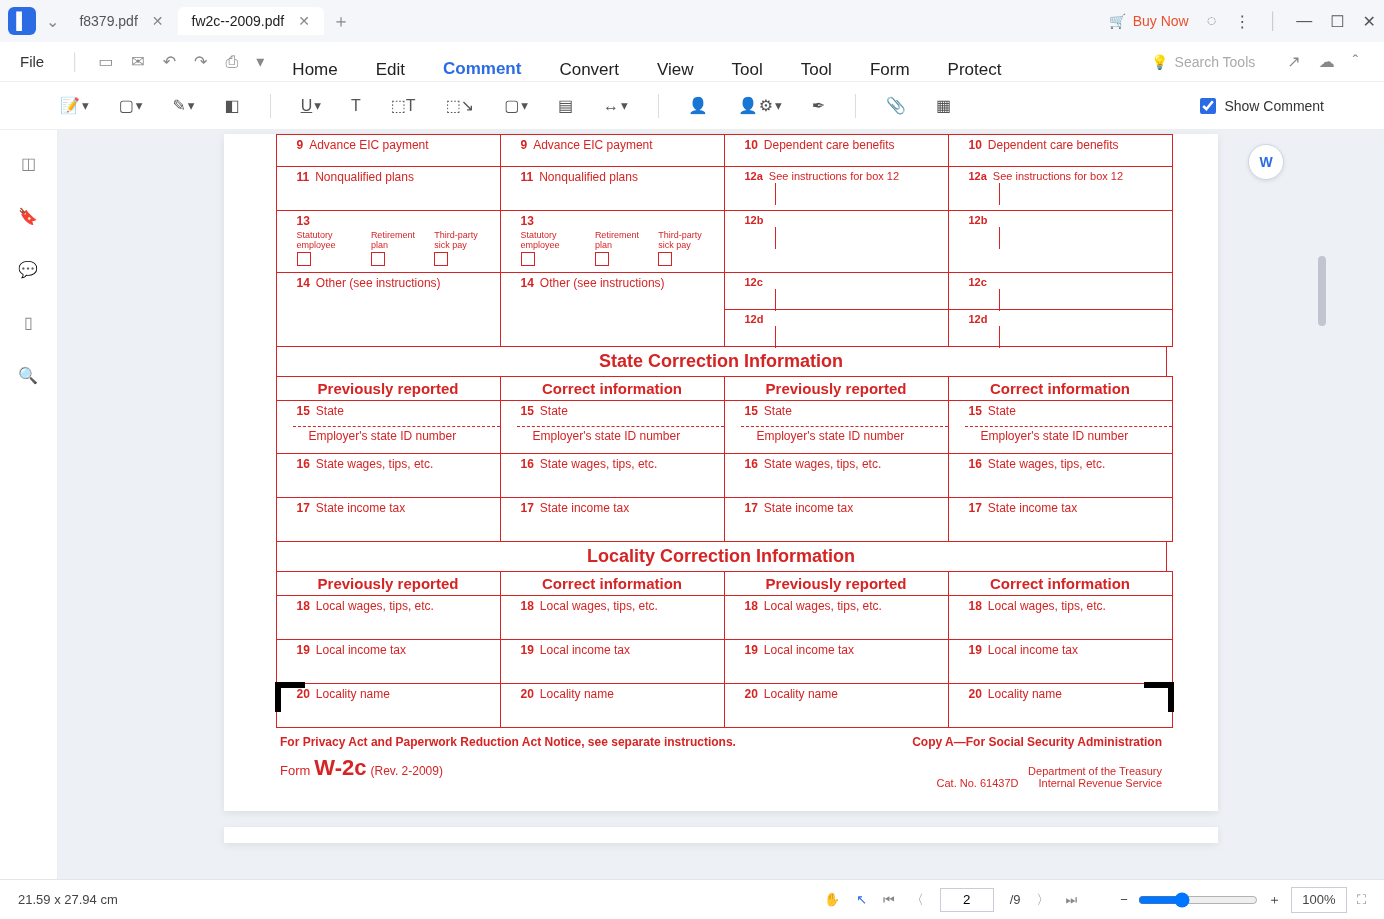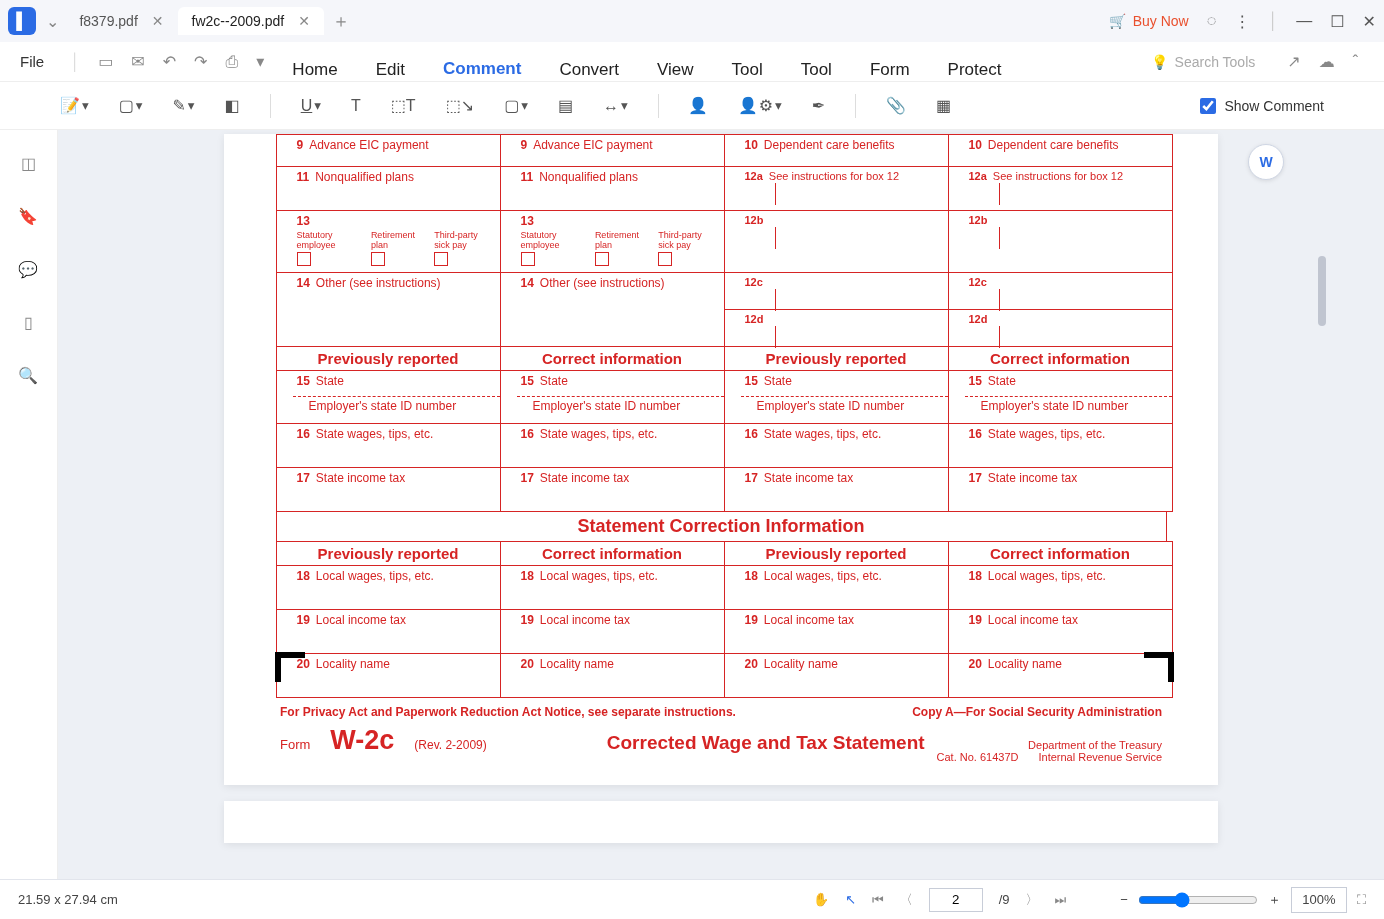--- a/index.html
+++ b/index.html
@@ -241,6 +241,7 @@
           <div class="cell box12"><span class="num">12d</span><span class="code-slot"></span></div>
         </div>
 
+        <div class="section-header">State Correction Information</div>
         <div class="grid">
           <div class="col-header">Previously reported</div>
           <div class="col-header">Correct information</div>

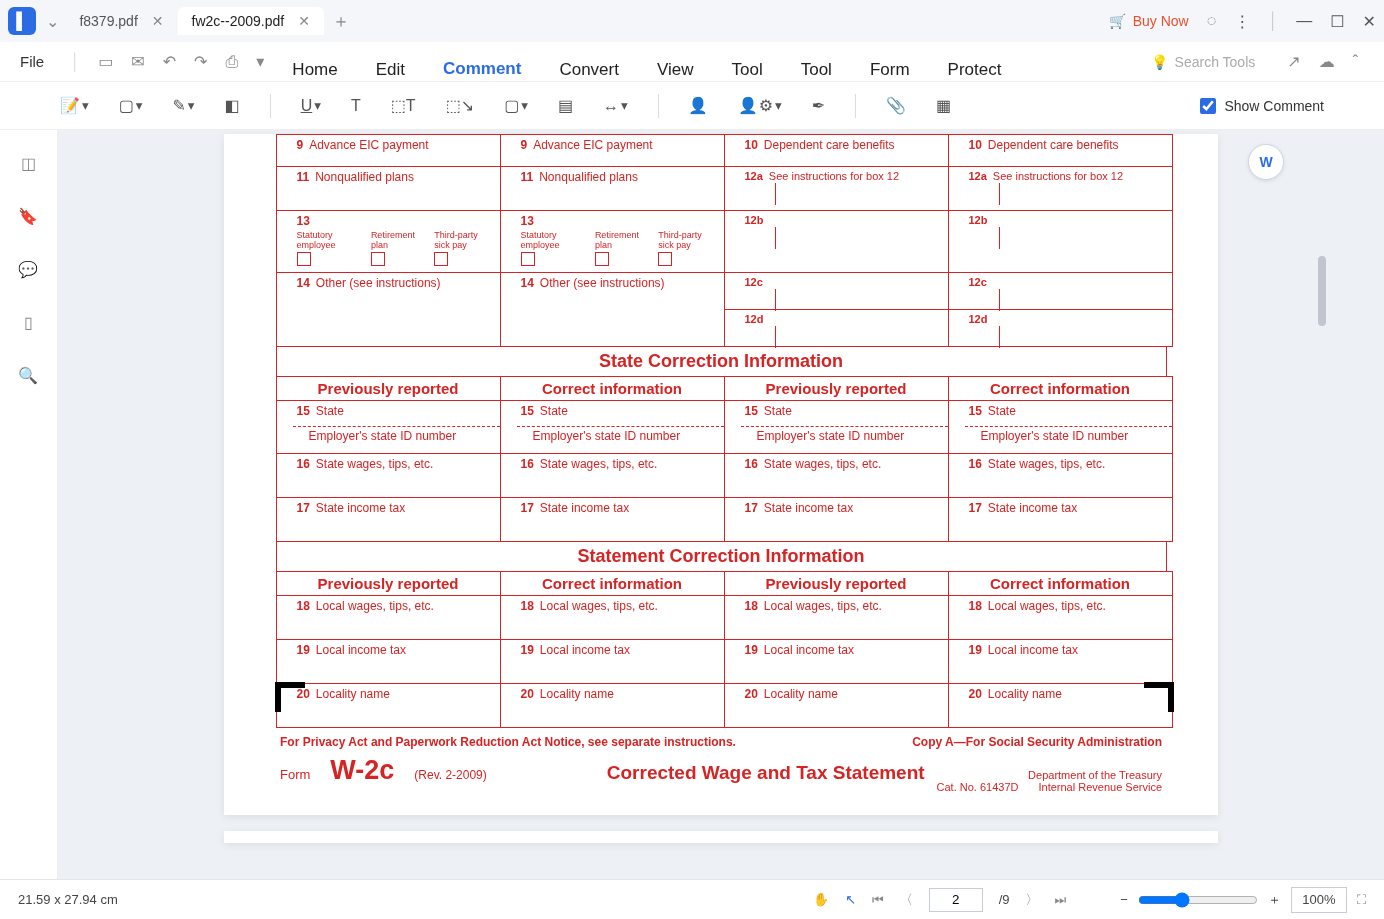--- a/index.html
+++ b/index.html
@@ -267,7 +267,7 @@
           <div class="cell tall"><span class="num">17</span><span>State income tax</span></div>
         </div>
 
-        <div class="section-header">Statement Correction Information</div>
+        <div class="section-header">Locality Correction Information</div>
         <div class="grid">
           <div class="col-header">Previously reported</div>
           <div class="col-header">Correct information</div>

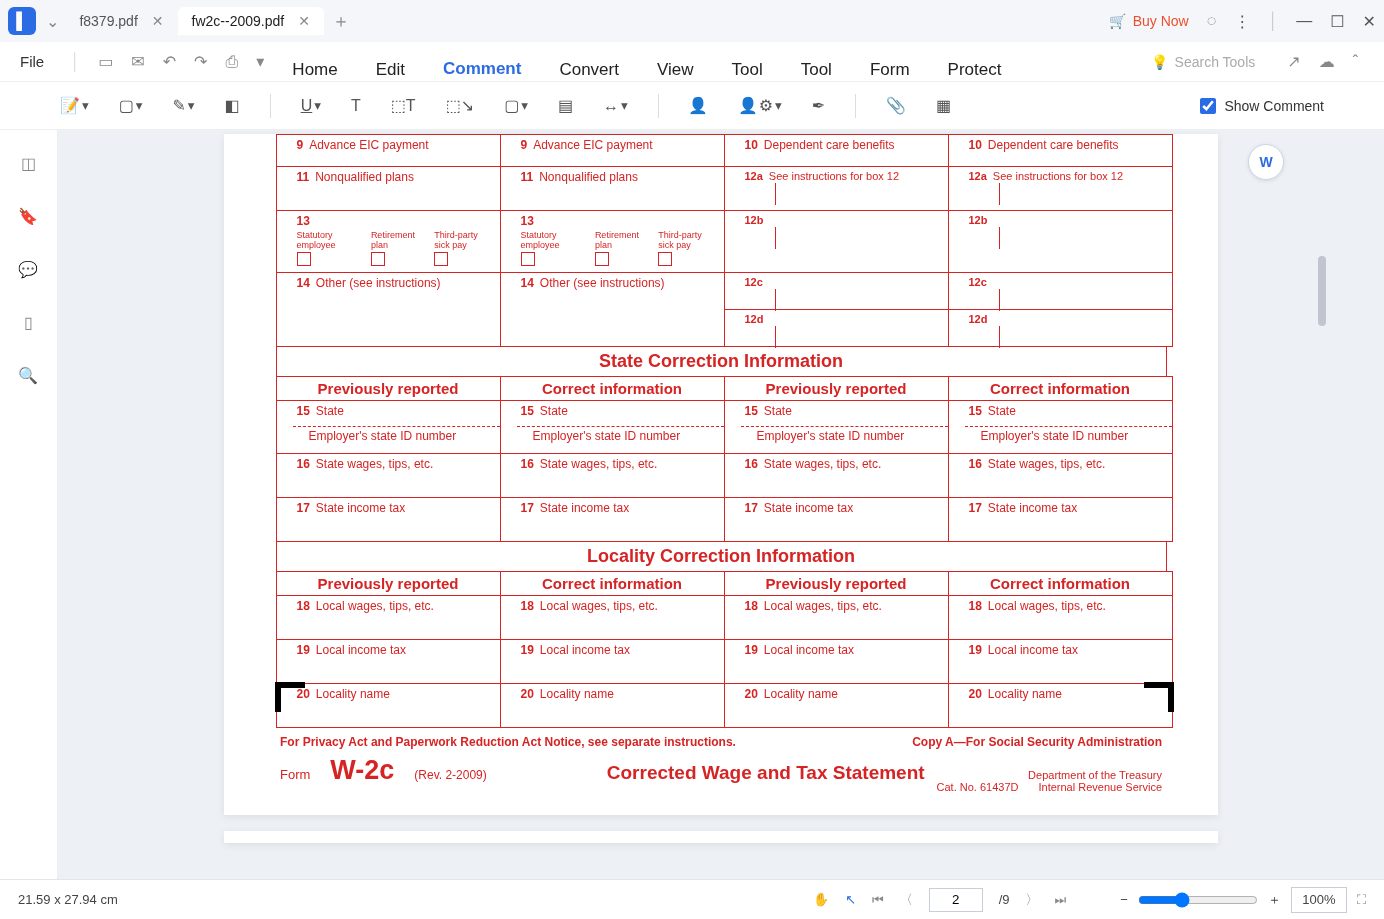--- a/index.html
+++ b/index.html
@@ -60,7 +60,7 @@
 .footer .line1 { display:flex; justify-content:space-between; font-weight:bold; }
 .footer .line2 { display:flex; align-items:baseline; margin-top:6px; }
 .footer .form-label { font-size:13px; }
-.footer .w2c { font-size:27px; font-weight:bold; margin:0 20px; }
+.footer .w2c { font-size:22px; font-weight:bold; margin:0 4px; }
 .footer .stmt { font-size:19px; font-weight:bold; margin-left:120px; }
 .footer .right-col { margin-left:auto; text-align:right; font-size:11px; }
 .corner { position:relative; }

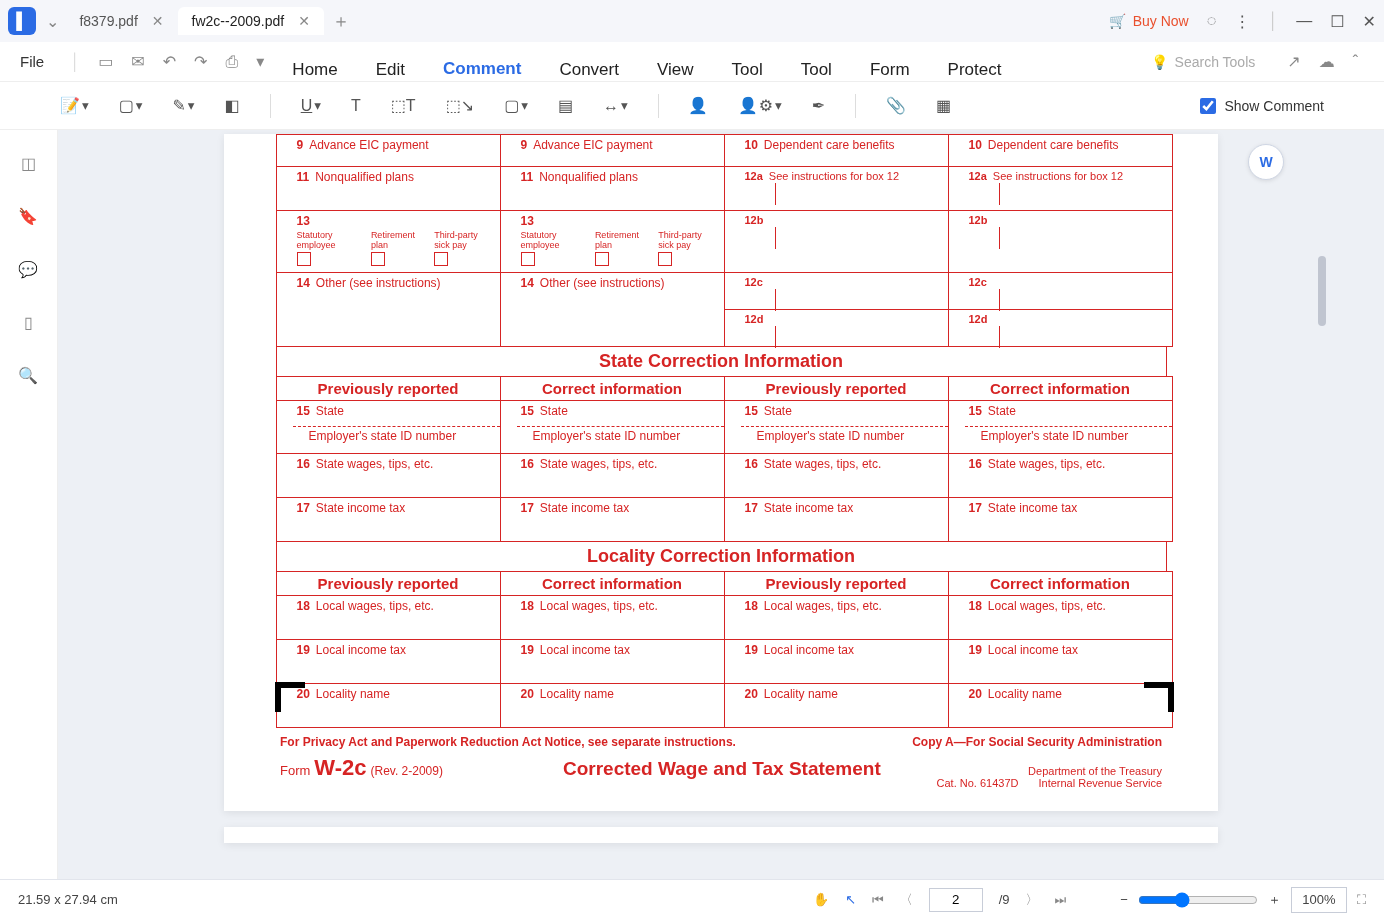--- a/index.html
+++ b/index.html
@@ -302,7 +302,6 @@
             <span class="form-label">Form</span>
             <span class="w2c">W-2c</span>
             <span>(Rev. 2-2009)</span>
-            <span class="stmt">Corrected Wage and Tax Statement</span>
             <div class="right-col">
               <div>Department of the Treasury</div>
               <div><span style="margin-right:20px">Cat. No. 61437D</span><span>Internal Revenue Service</span></div>

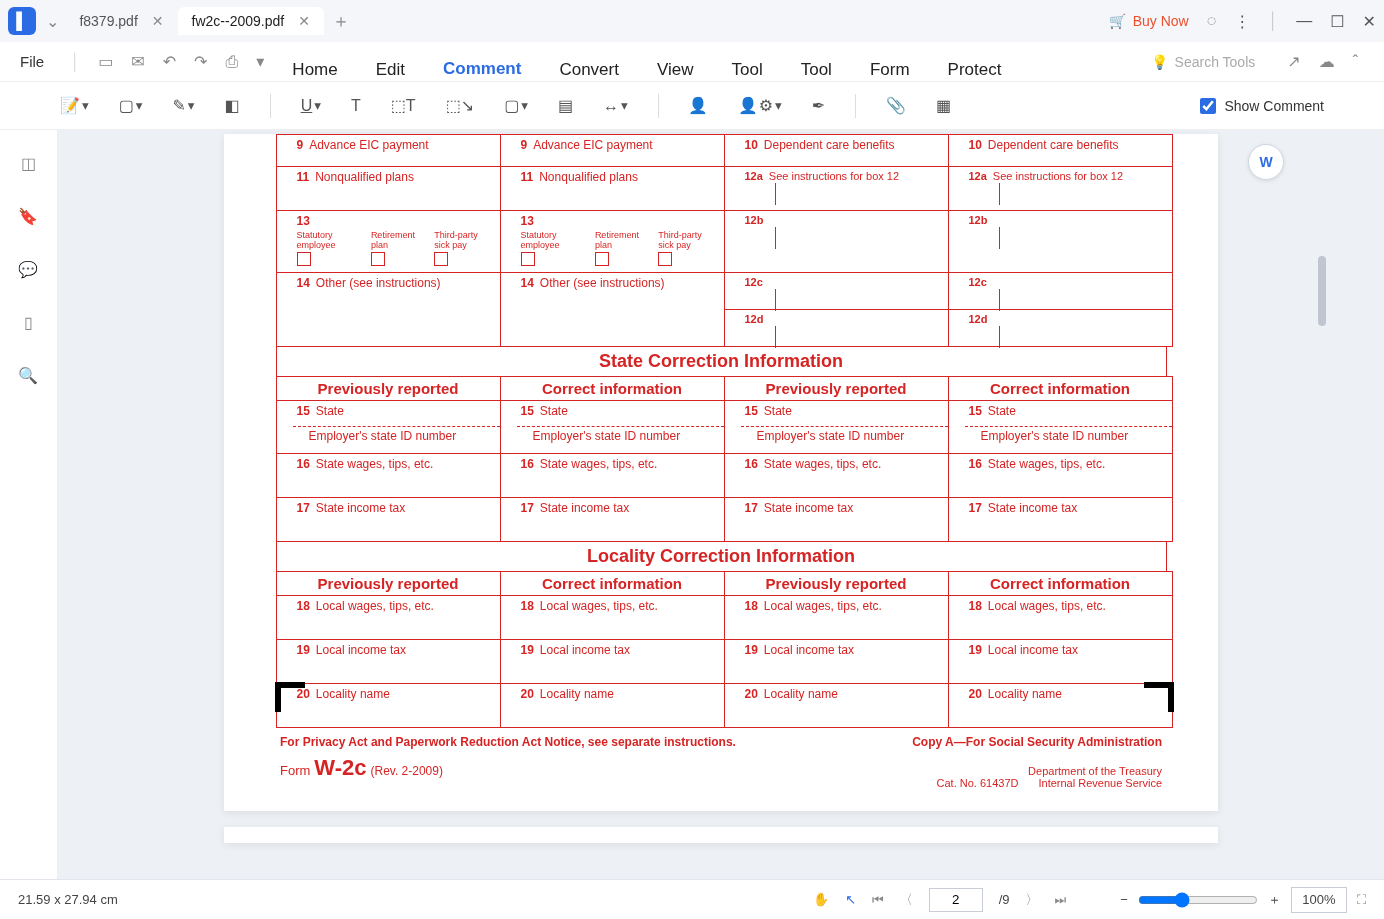--- a/index.html
+++ b/index.html
@@ -70,7 +70,7 @@
 .corner-r::after  { left:auto; right:-2px; }
 
 
-.statusbar { height:40px; border-top:1px solid #e2e5ec; display:flex; align-items:center; padding:0 18px; gap:24px; color:#444; font-size:13px; }
+.statusbar { height:40px; border-top:1px solid #e2e5ec; display:flex; align-items:center; padding:0 18px; gap:13px; color:#444; font-size:13px; }
 .page-nav { margin-left:auto; display:flex; align-items:center; gap:16px; }
 .page-input { width:54px; height:24px; border:1px solid #c8cdd8; text-align:center; }
 .zoom-ctrl { display:flex; align-items:center; gap:10px; margin-left:30px; }

